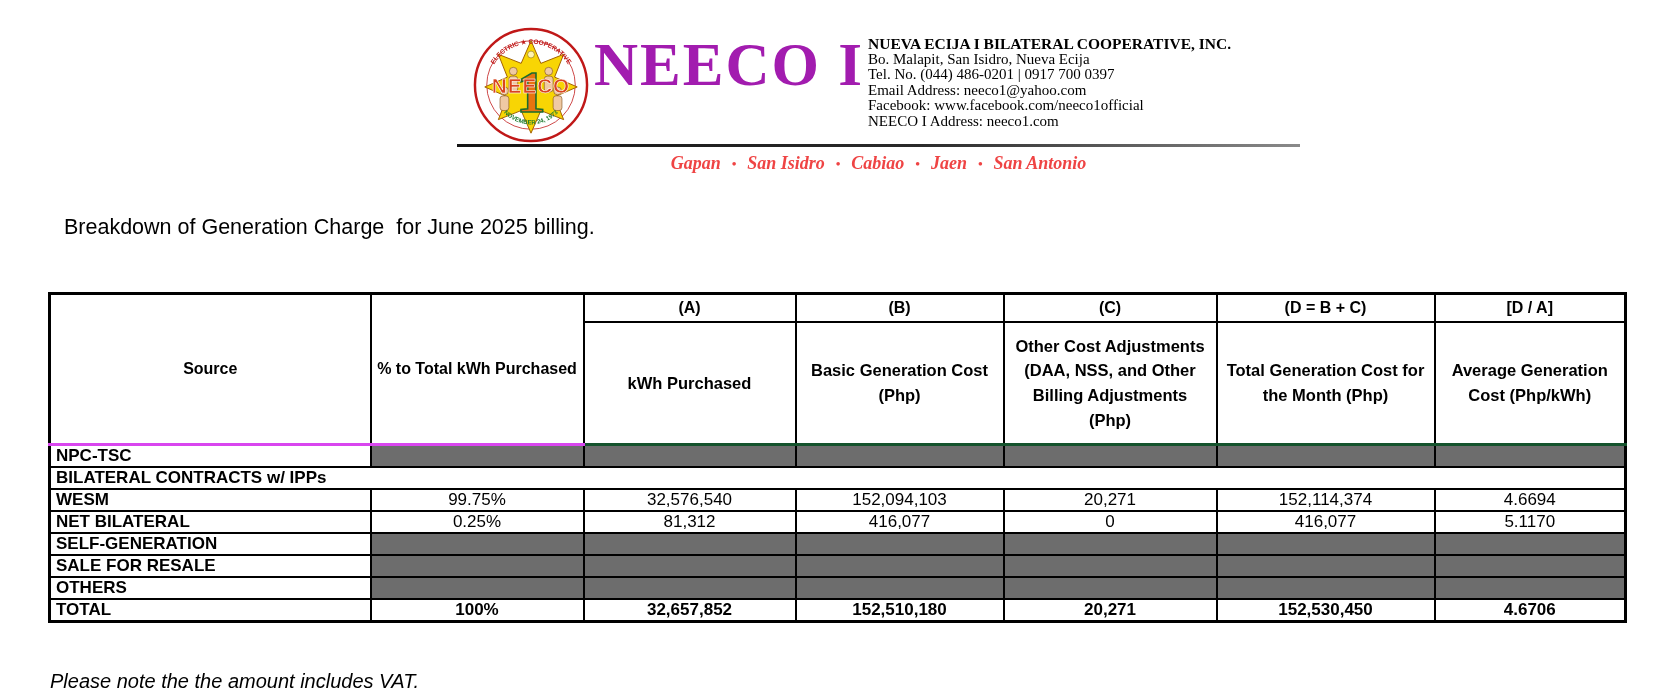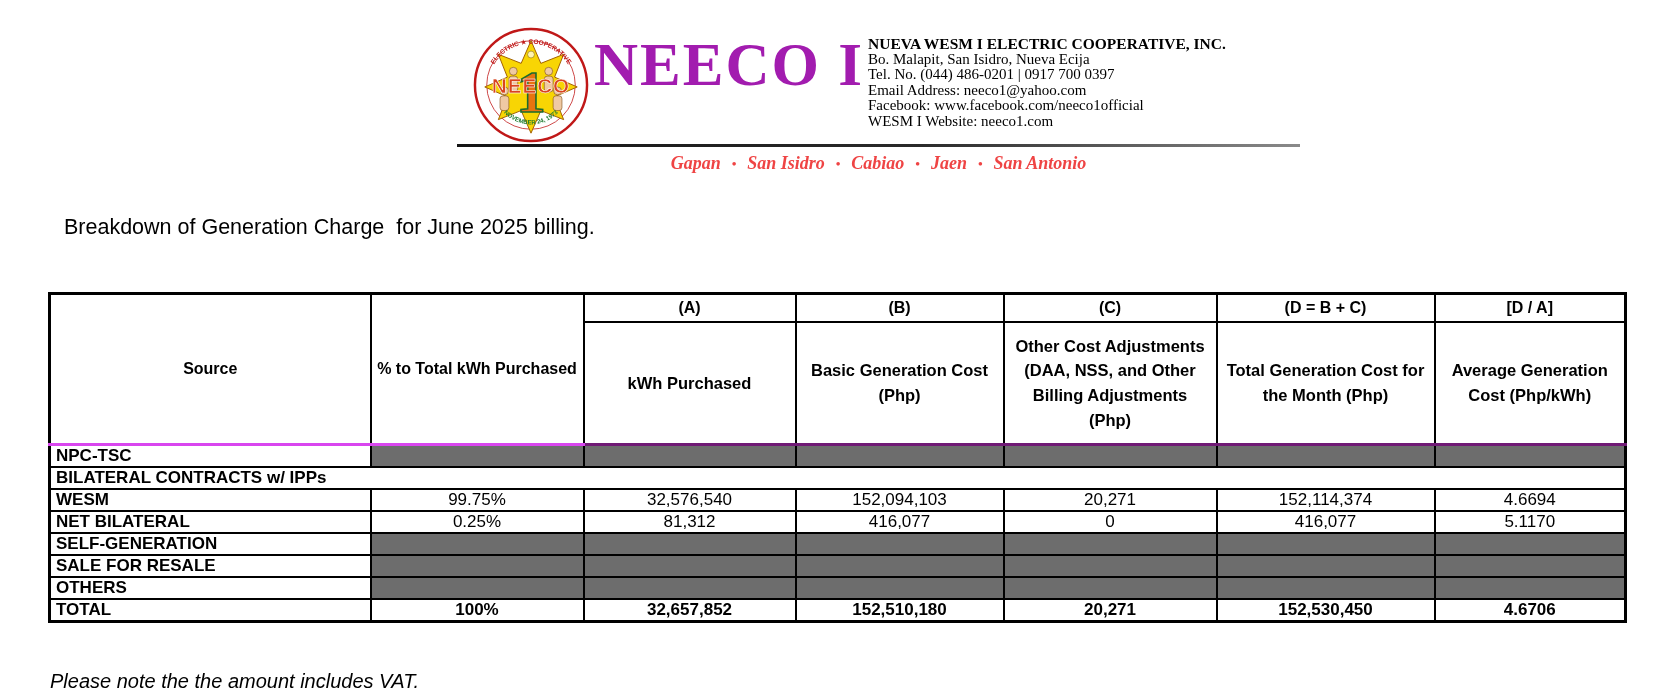--- a/index.html
+++ b/index.html
@@ -79,7 +79,7 @@
   <div class="wordmark">NEECO I</div>
 
   <div class="company">
-    <div class="co-name">NUEVA WESM I ELECTRIC COOPERATIVE, INC.</div>
+    <div class="co-name">NUEVA ECIJA I BILATERAL COOPERATIVE, INC.</div>
     <div>Bo. Malapit, San Isidro, Nueva Ecija</div>
     <div>Tel. No. (044) 486-0201 | 0917 700 0397</div>
     <div>Email Address: neeco1@yahoo.com</div>

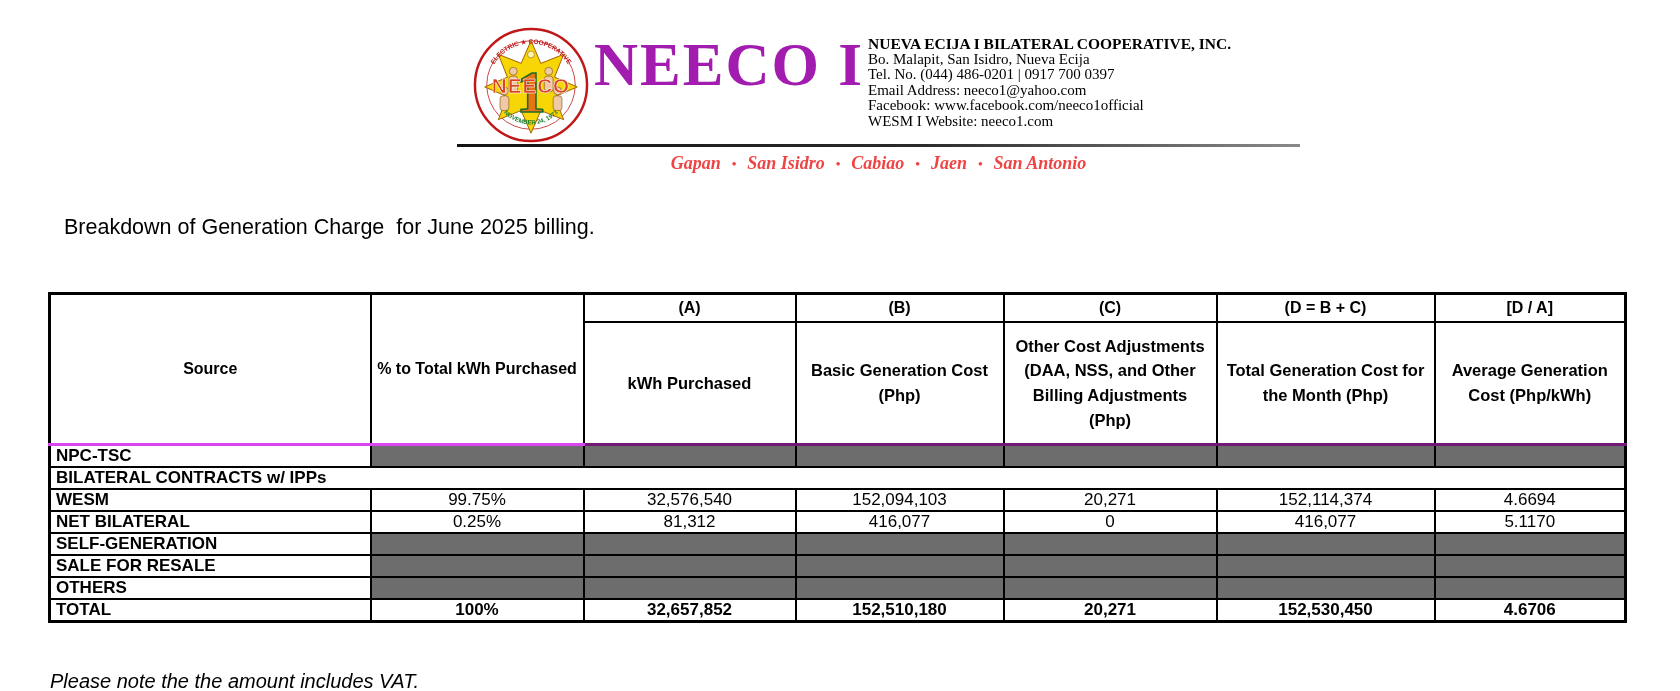--- a/index.html
+++ b/index.html
@@ -84,7 +84,7 @@
     <div>Tel. No. (044) 486-0201 | 0917 700 0397</div>
     <div>Email Address: neeco1@yahoo.com</div>
     <div>Facebook: www.facebook.com/neeco1official</div>
-    <div>WESM I Website: neeco1.com</div>
+    <div>NEECO I Address: neeco1.com</div>
   </div>
 
   <div class="rule"></div>

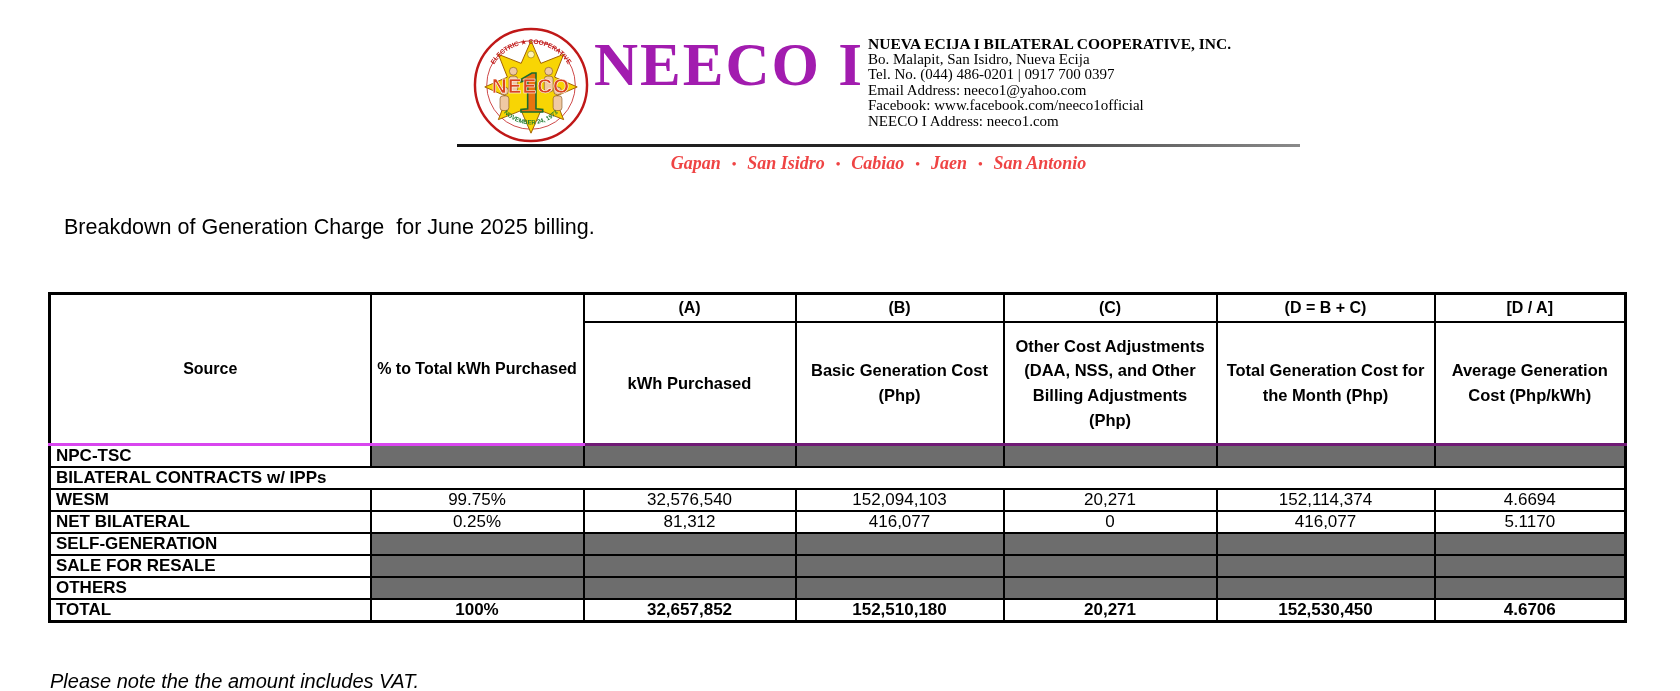--- a/index.html
+++ b/index.html
@@ -31,7 +31,7 @@
   .gen-table{border:3px solid #000;}
   .gen-table thead th{font-size:16.5px;font-weight:bold;text-align:center;padding:2px 8px;}
   tr.letter-row th{height:26px;font-size:16px;padding:0;}
-  tr.header-main th{height:116px;line-height:1.5;border-bottom:3px solid #701a75;}
+  tr.header-main th{height:116px;line-height:1.5;border-bottom:3px solid #14532d;}
   th.span2{border-bottom:3px solid #d946ef;}
   .gen-table tbody tr{height:16px;}
   .gen-table tbody td.rowlabel{font-weight:bold;font-size:17px;text-align:left;}

